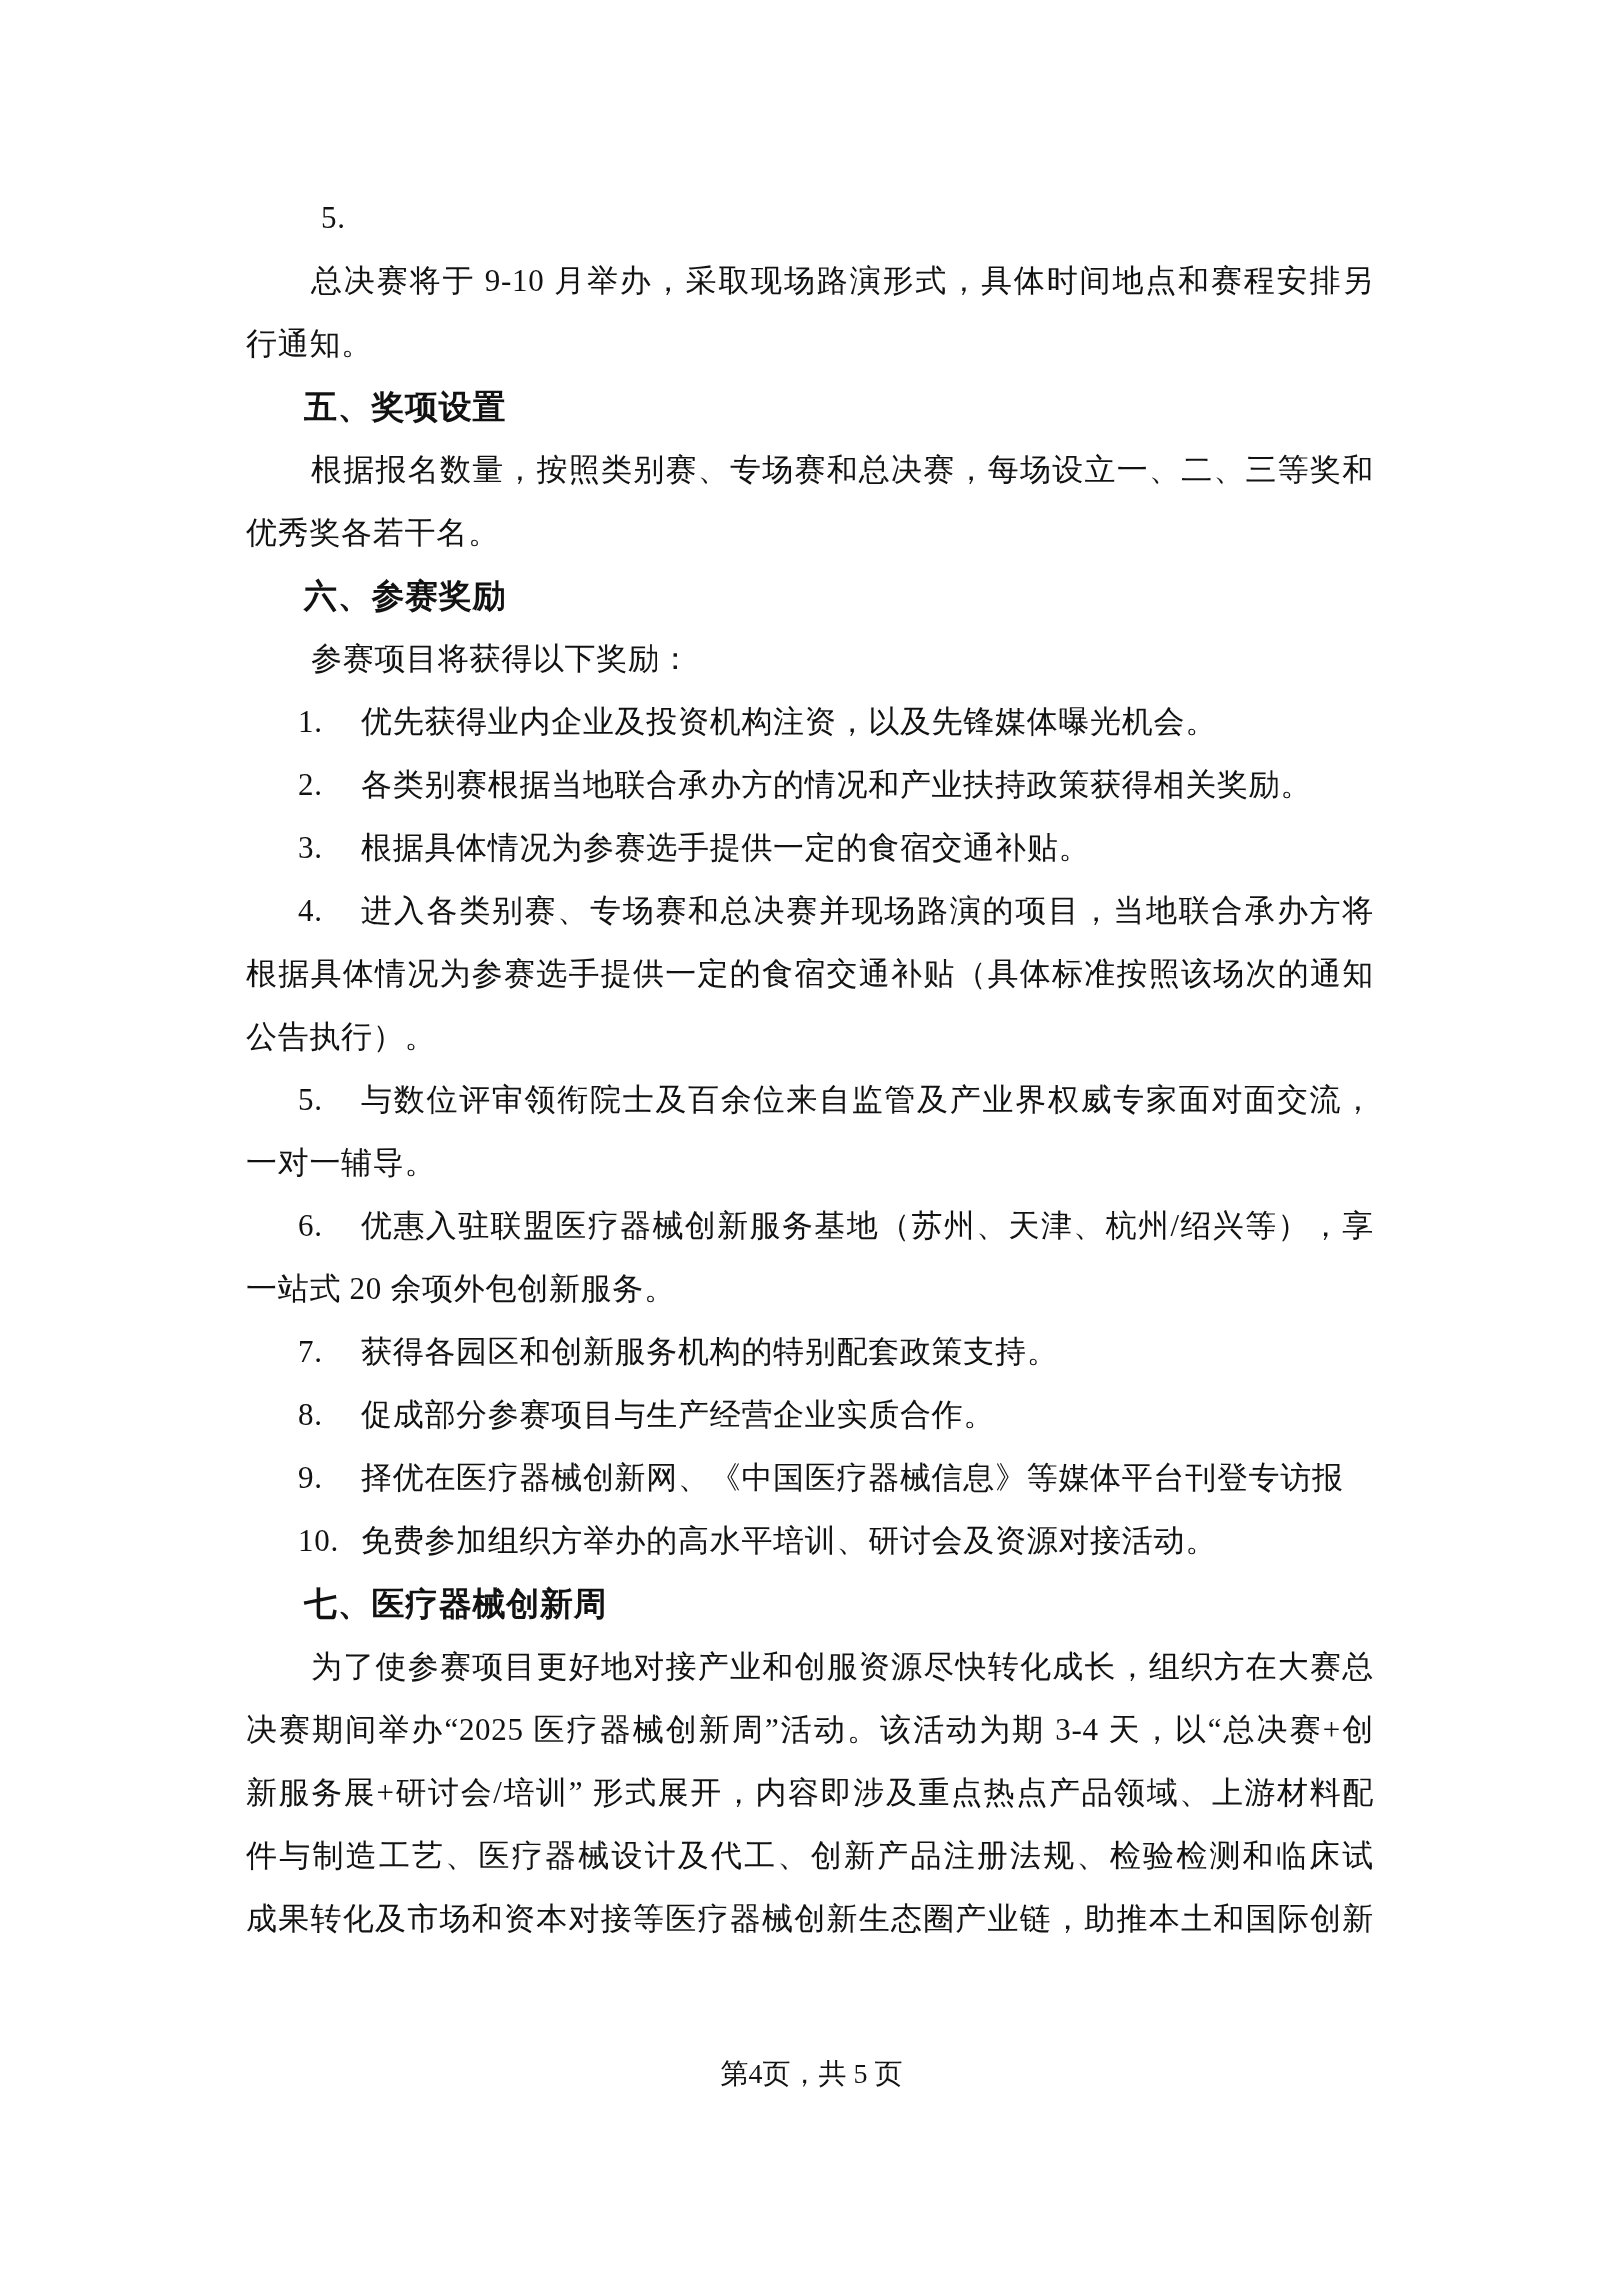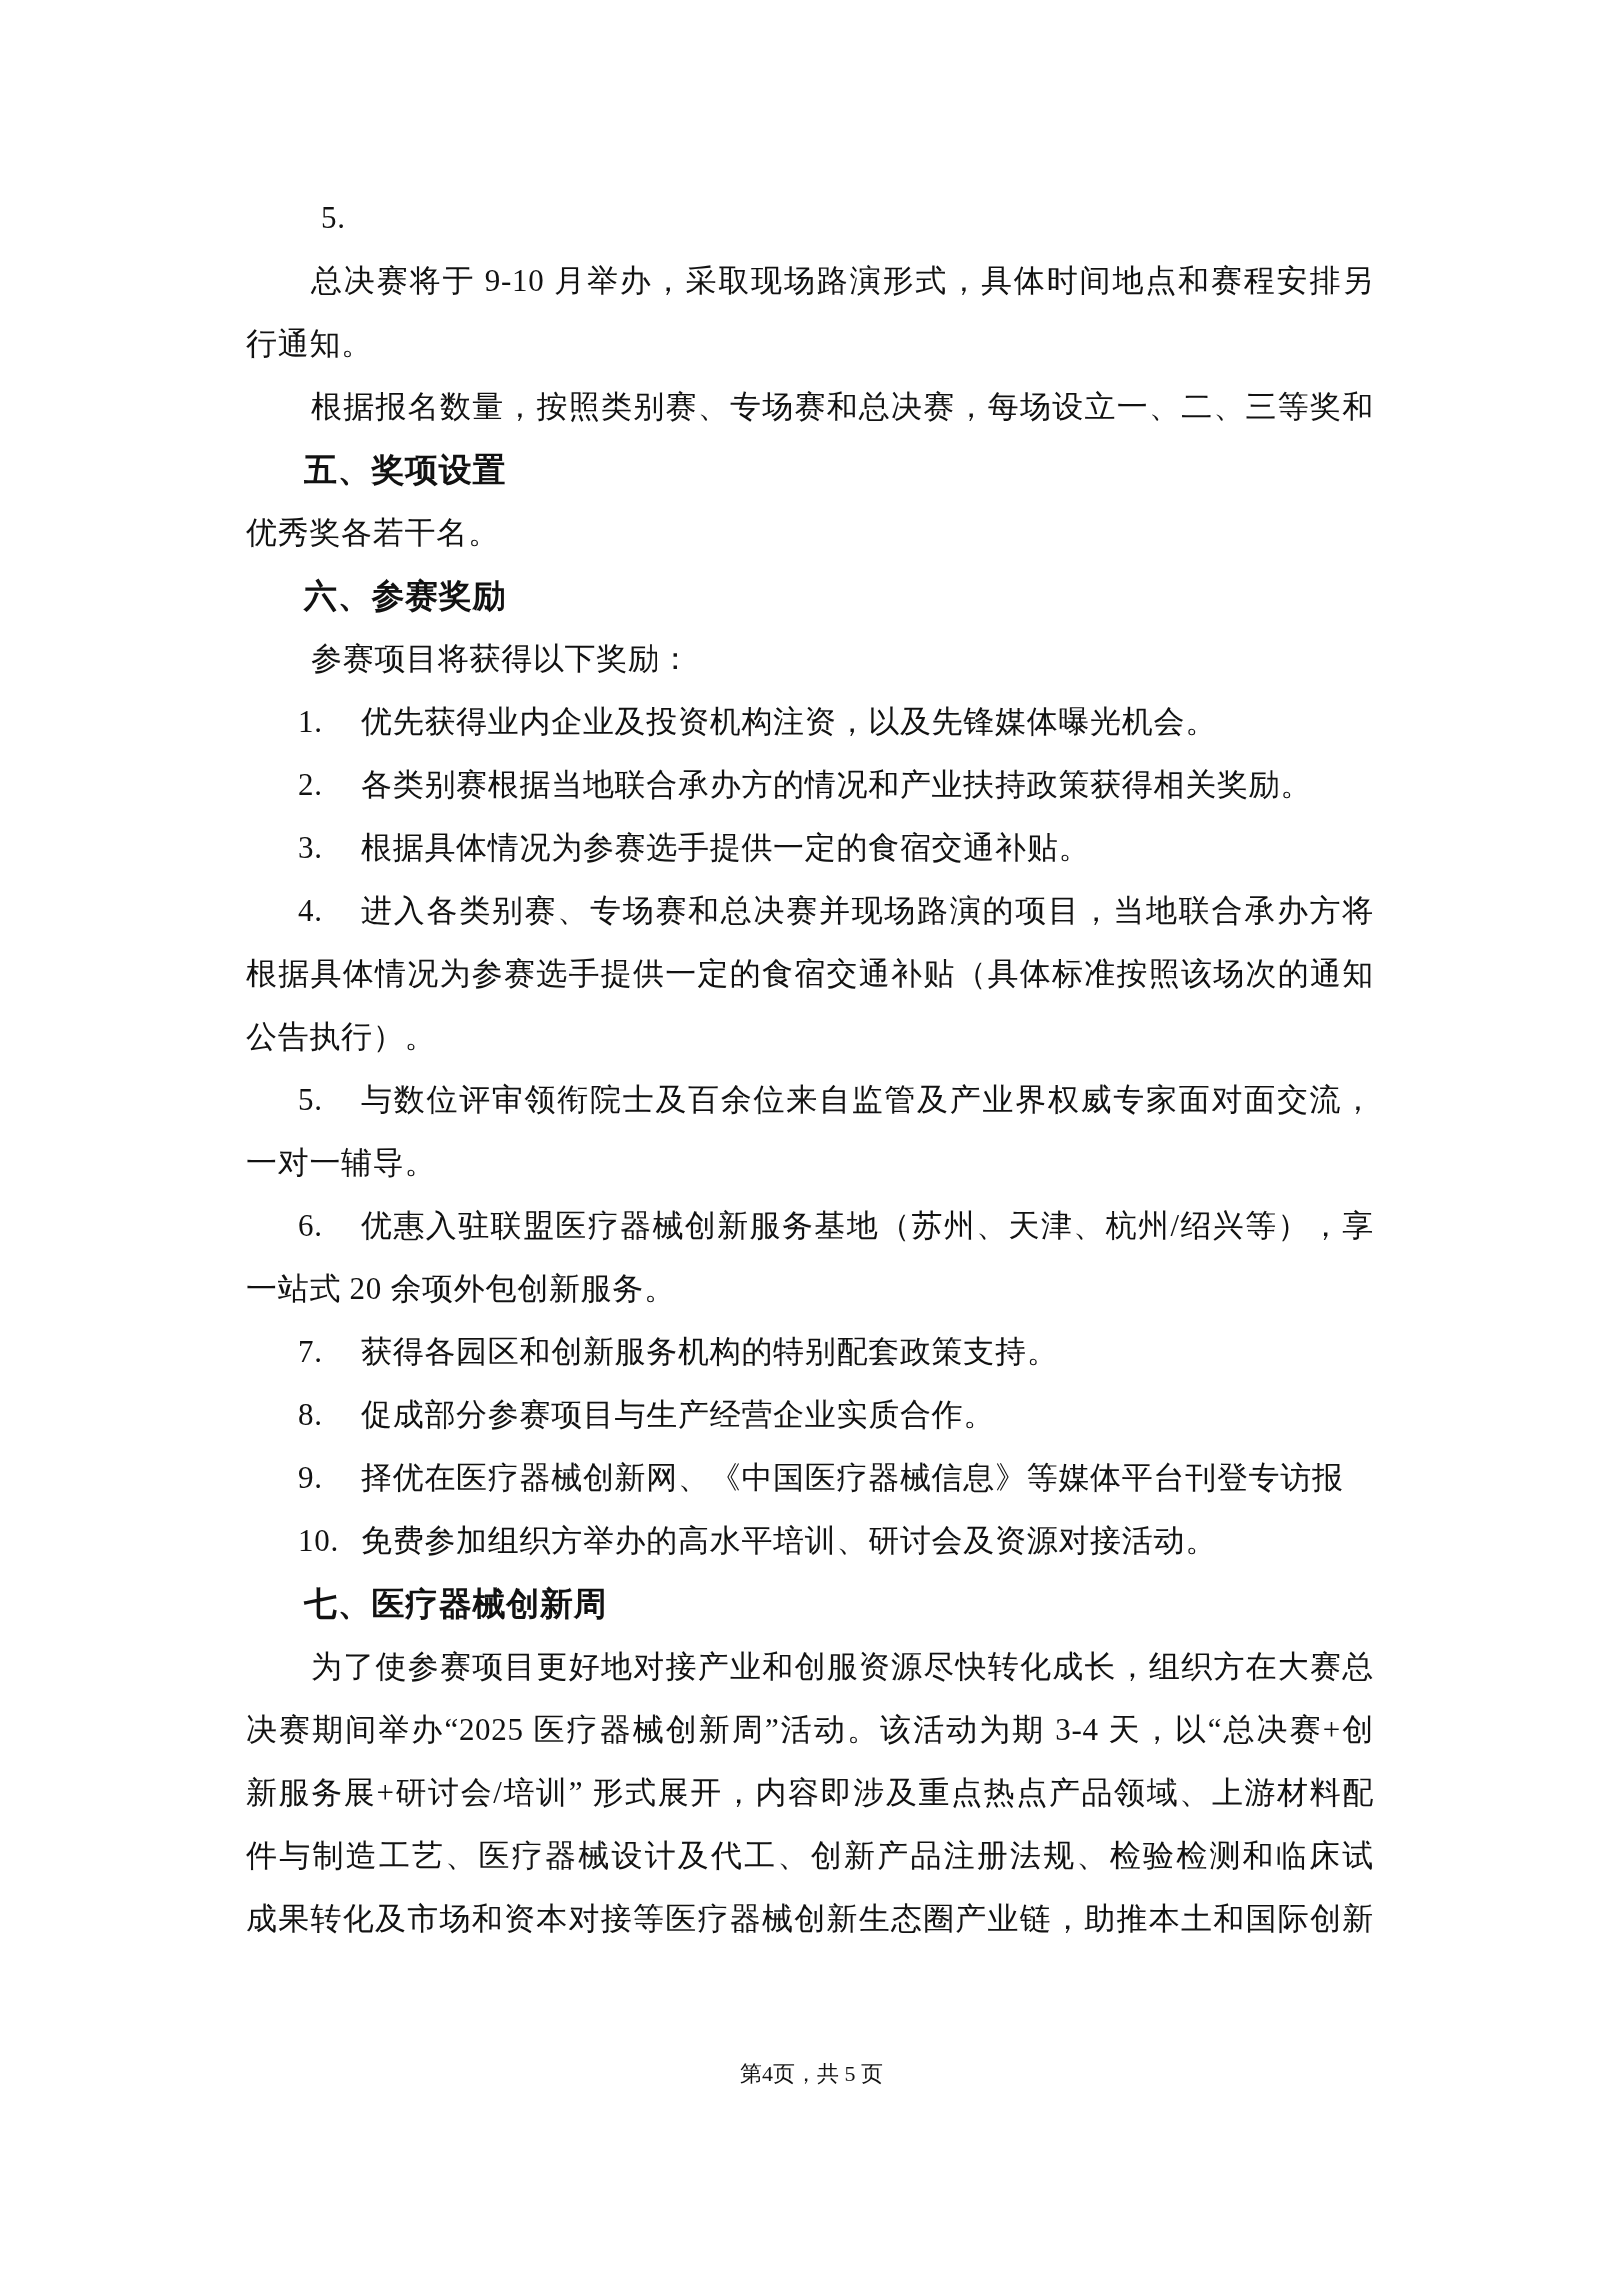--- a/index.html
+++ b/index.html
@@ -78,9 +78,9 @@
 
     <div class="line"><span>行通知。</span></div>
 
+    <div class="line heading"><span>五、奖项设置</span></div>
+
     <div class="line indent stretch"><span>根据报名数量，按照类别赛、专场赛和总决赛，每场设立一、二、三等奖和</span></div>
-
-    <div class="line heading"><span>五、奖项设置</span></div>
 
     <div class="line"><span>优秀奖各若干名。</span></div>
 

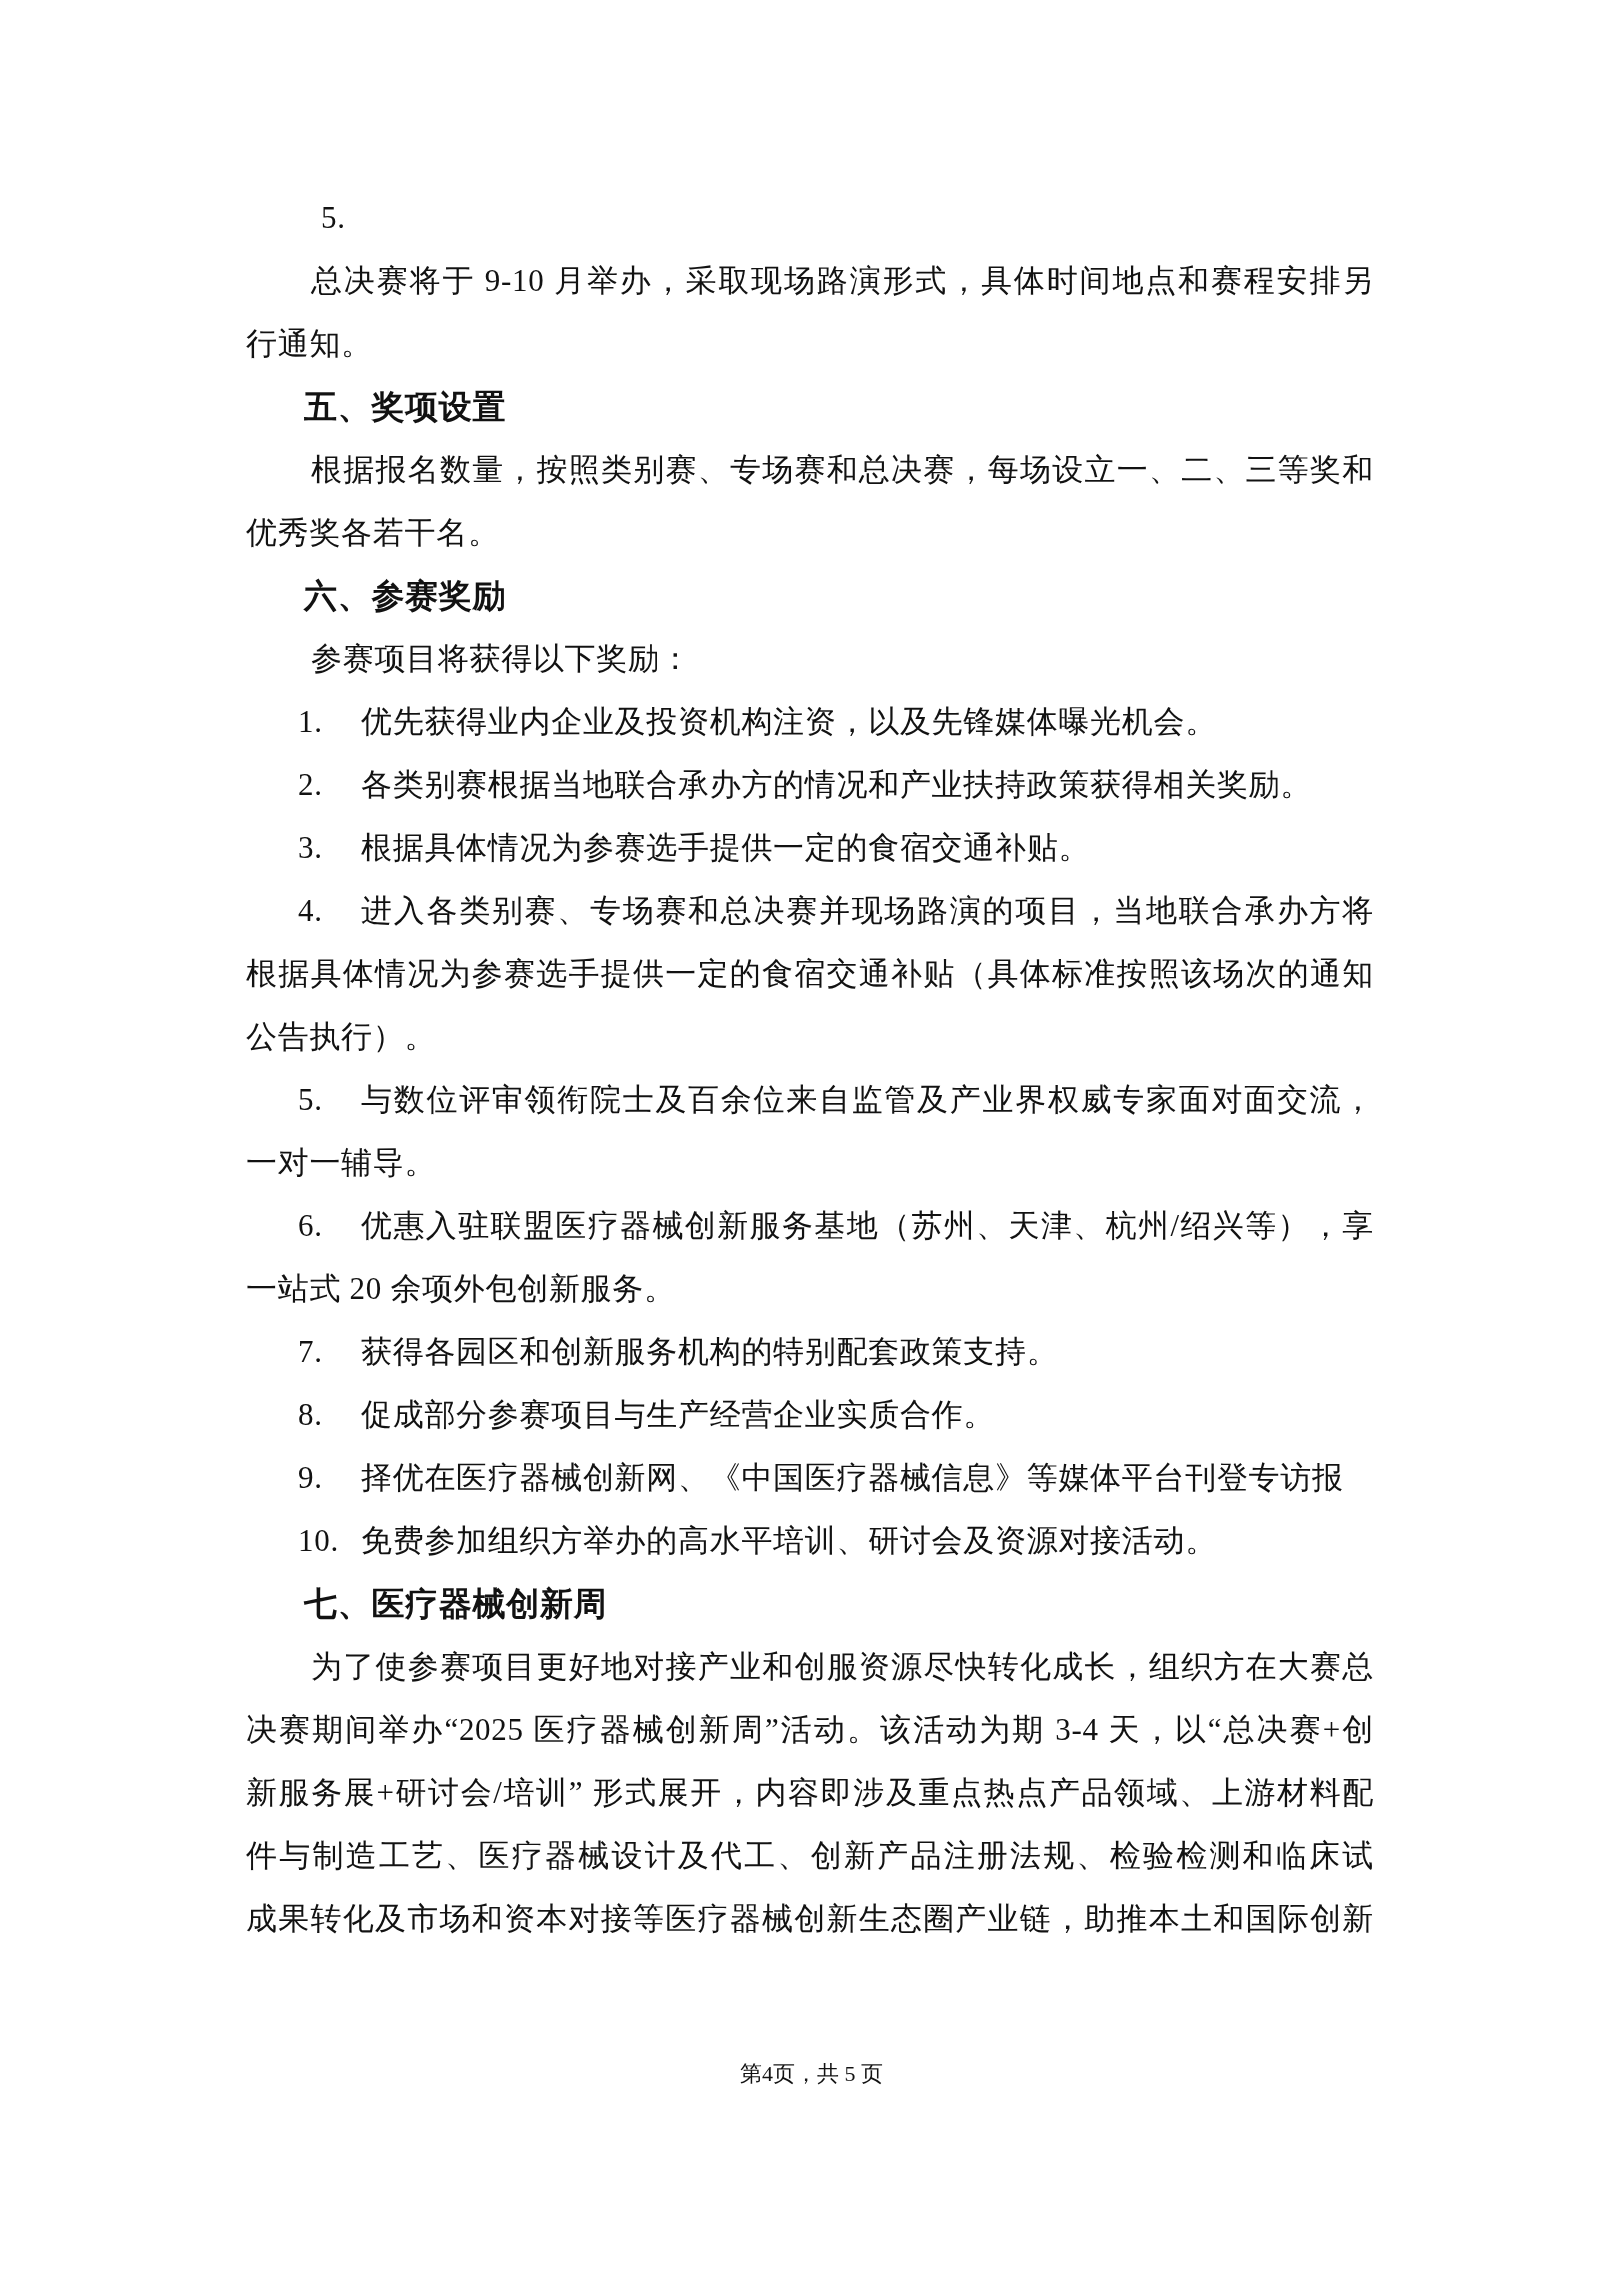--- a/index.html
+++ b/index.html
@@ -58,7 +58,7 @@
     top: 2059px;
     width: 100%;
     text-align: center;
-    font-size: 22px;
+    font-size: 28px;
     line-height: 29px;
     color: #121212;
   }

